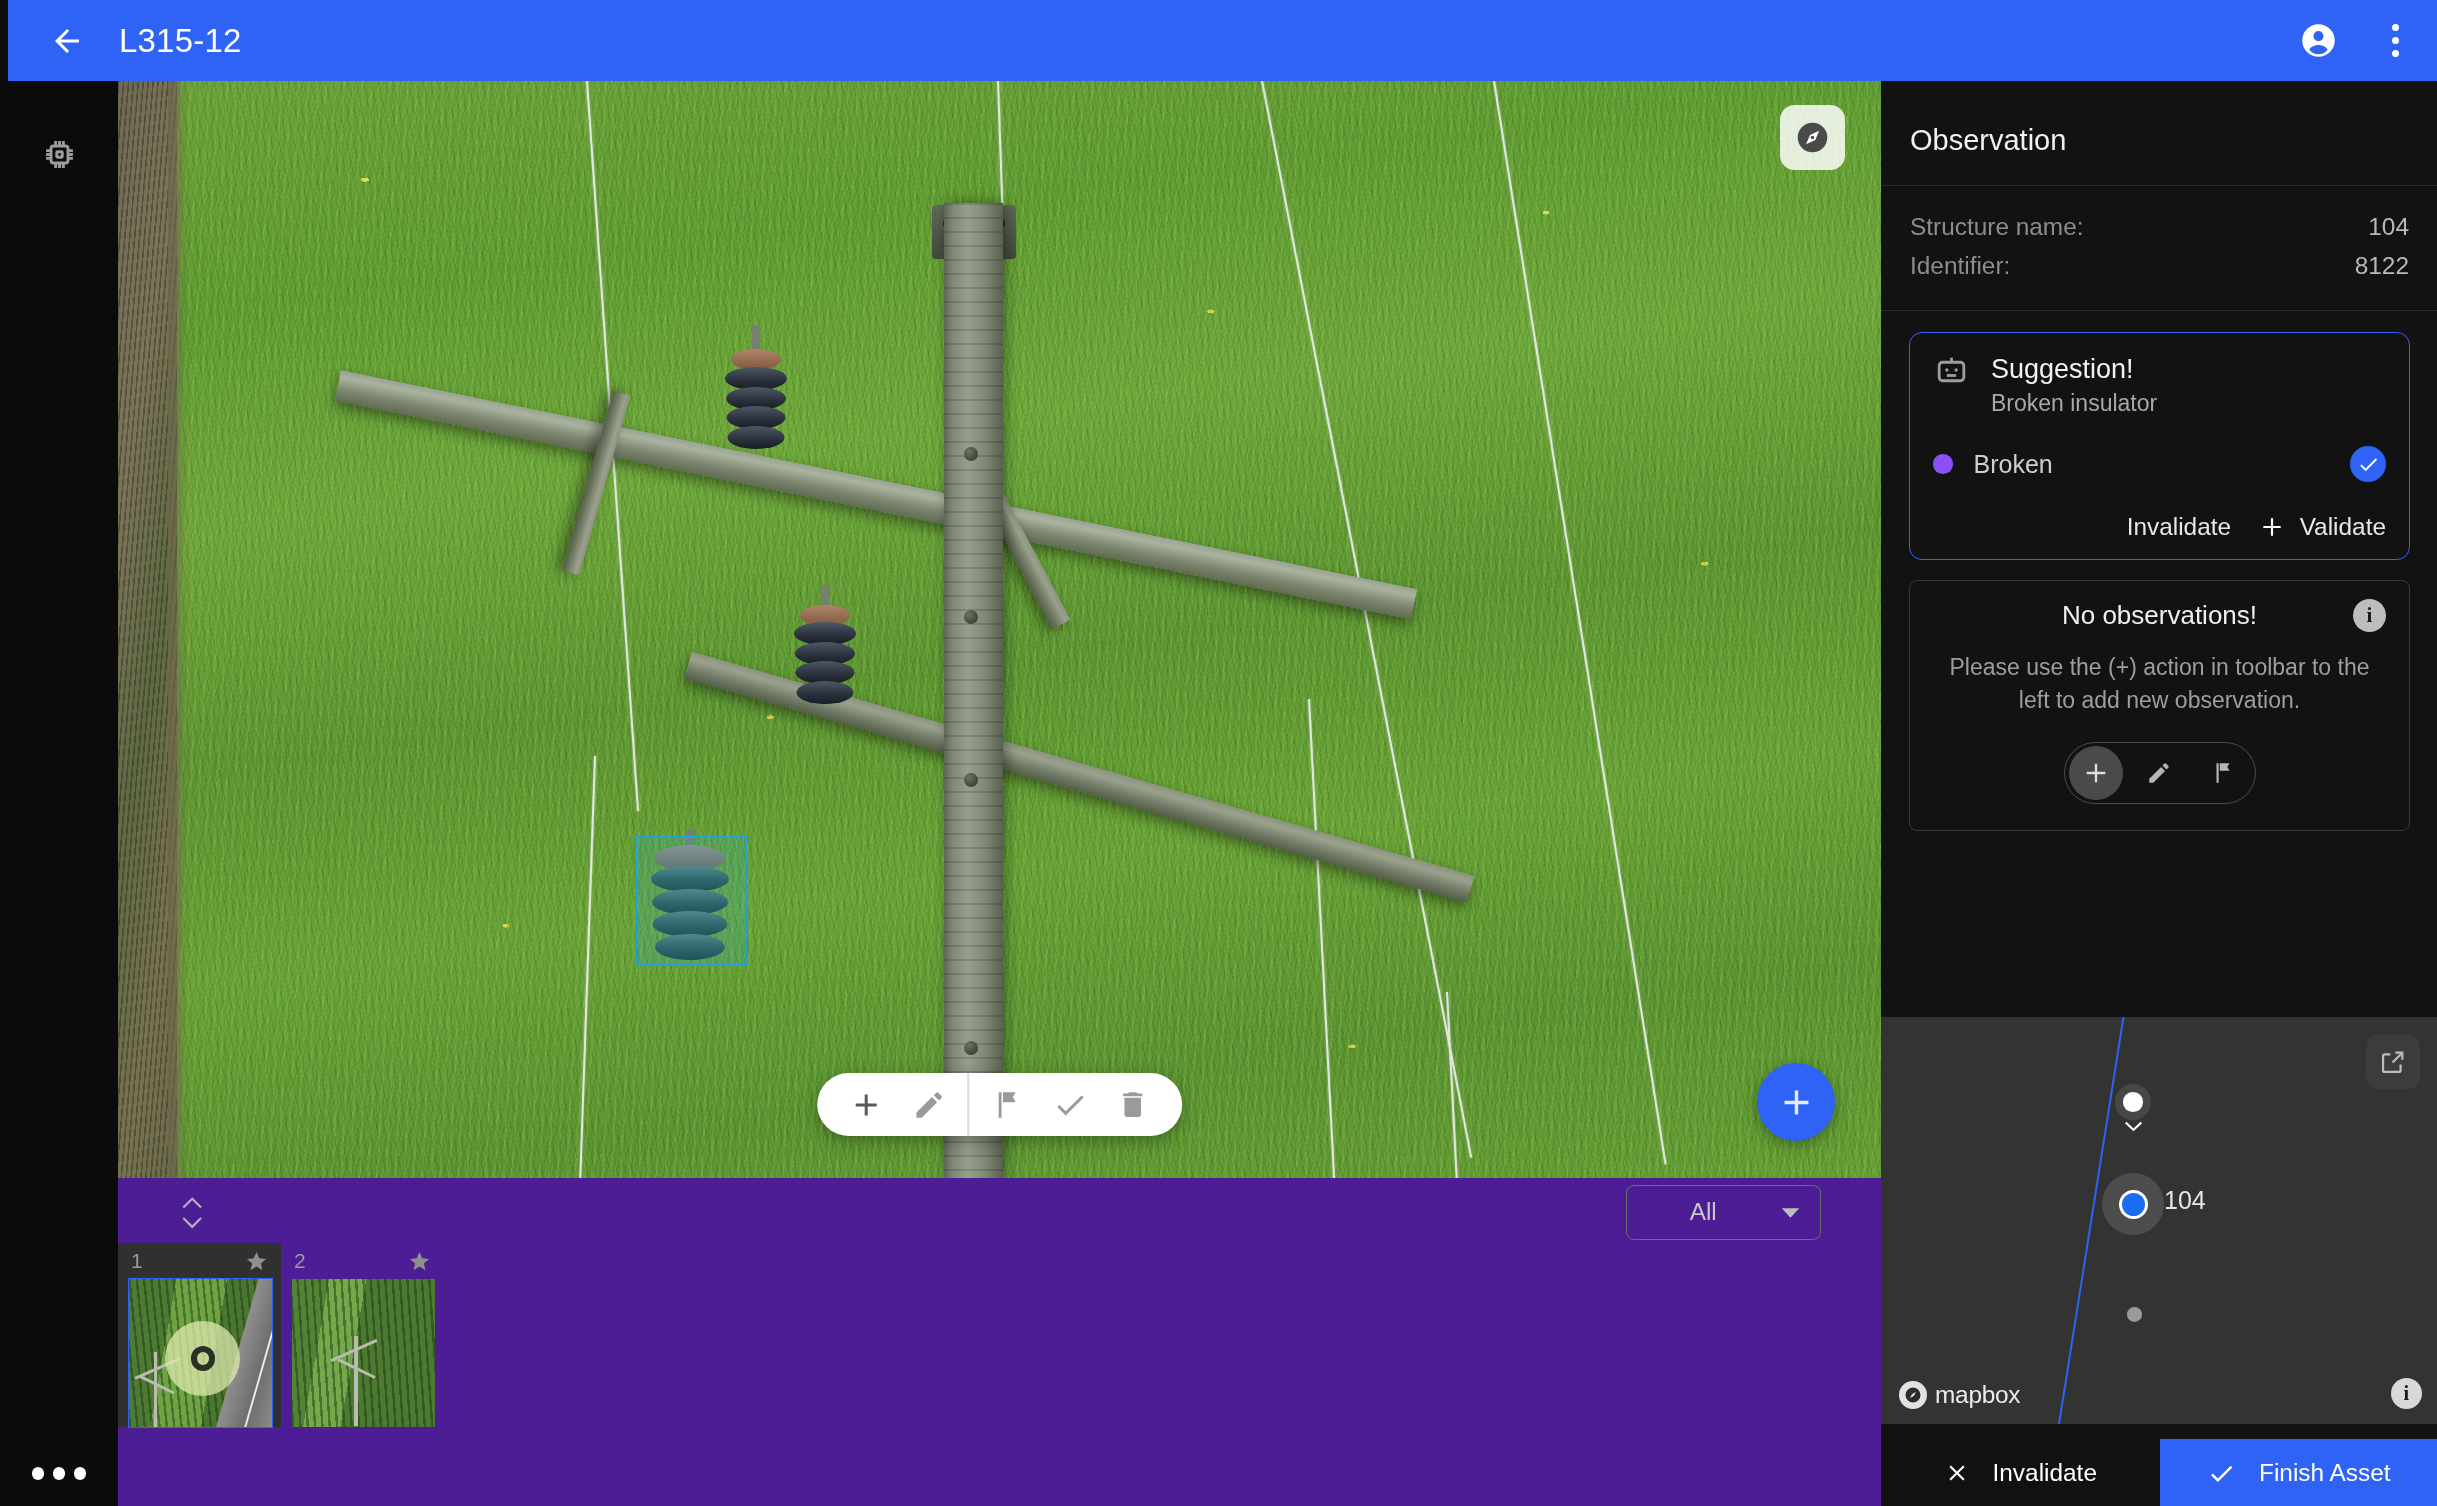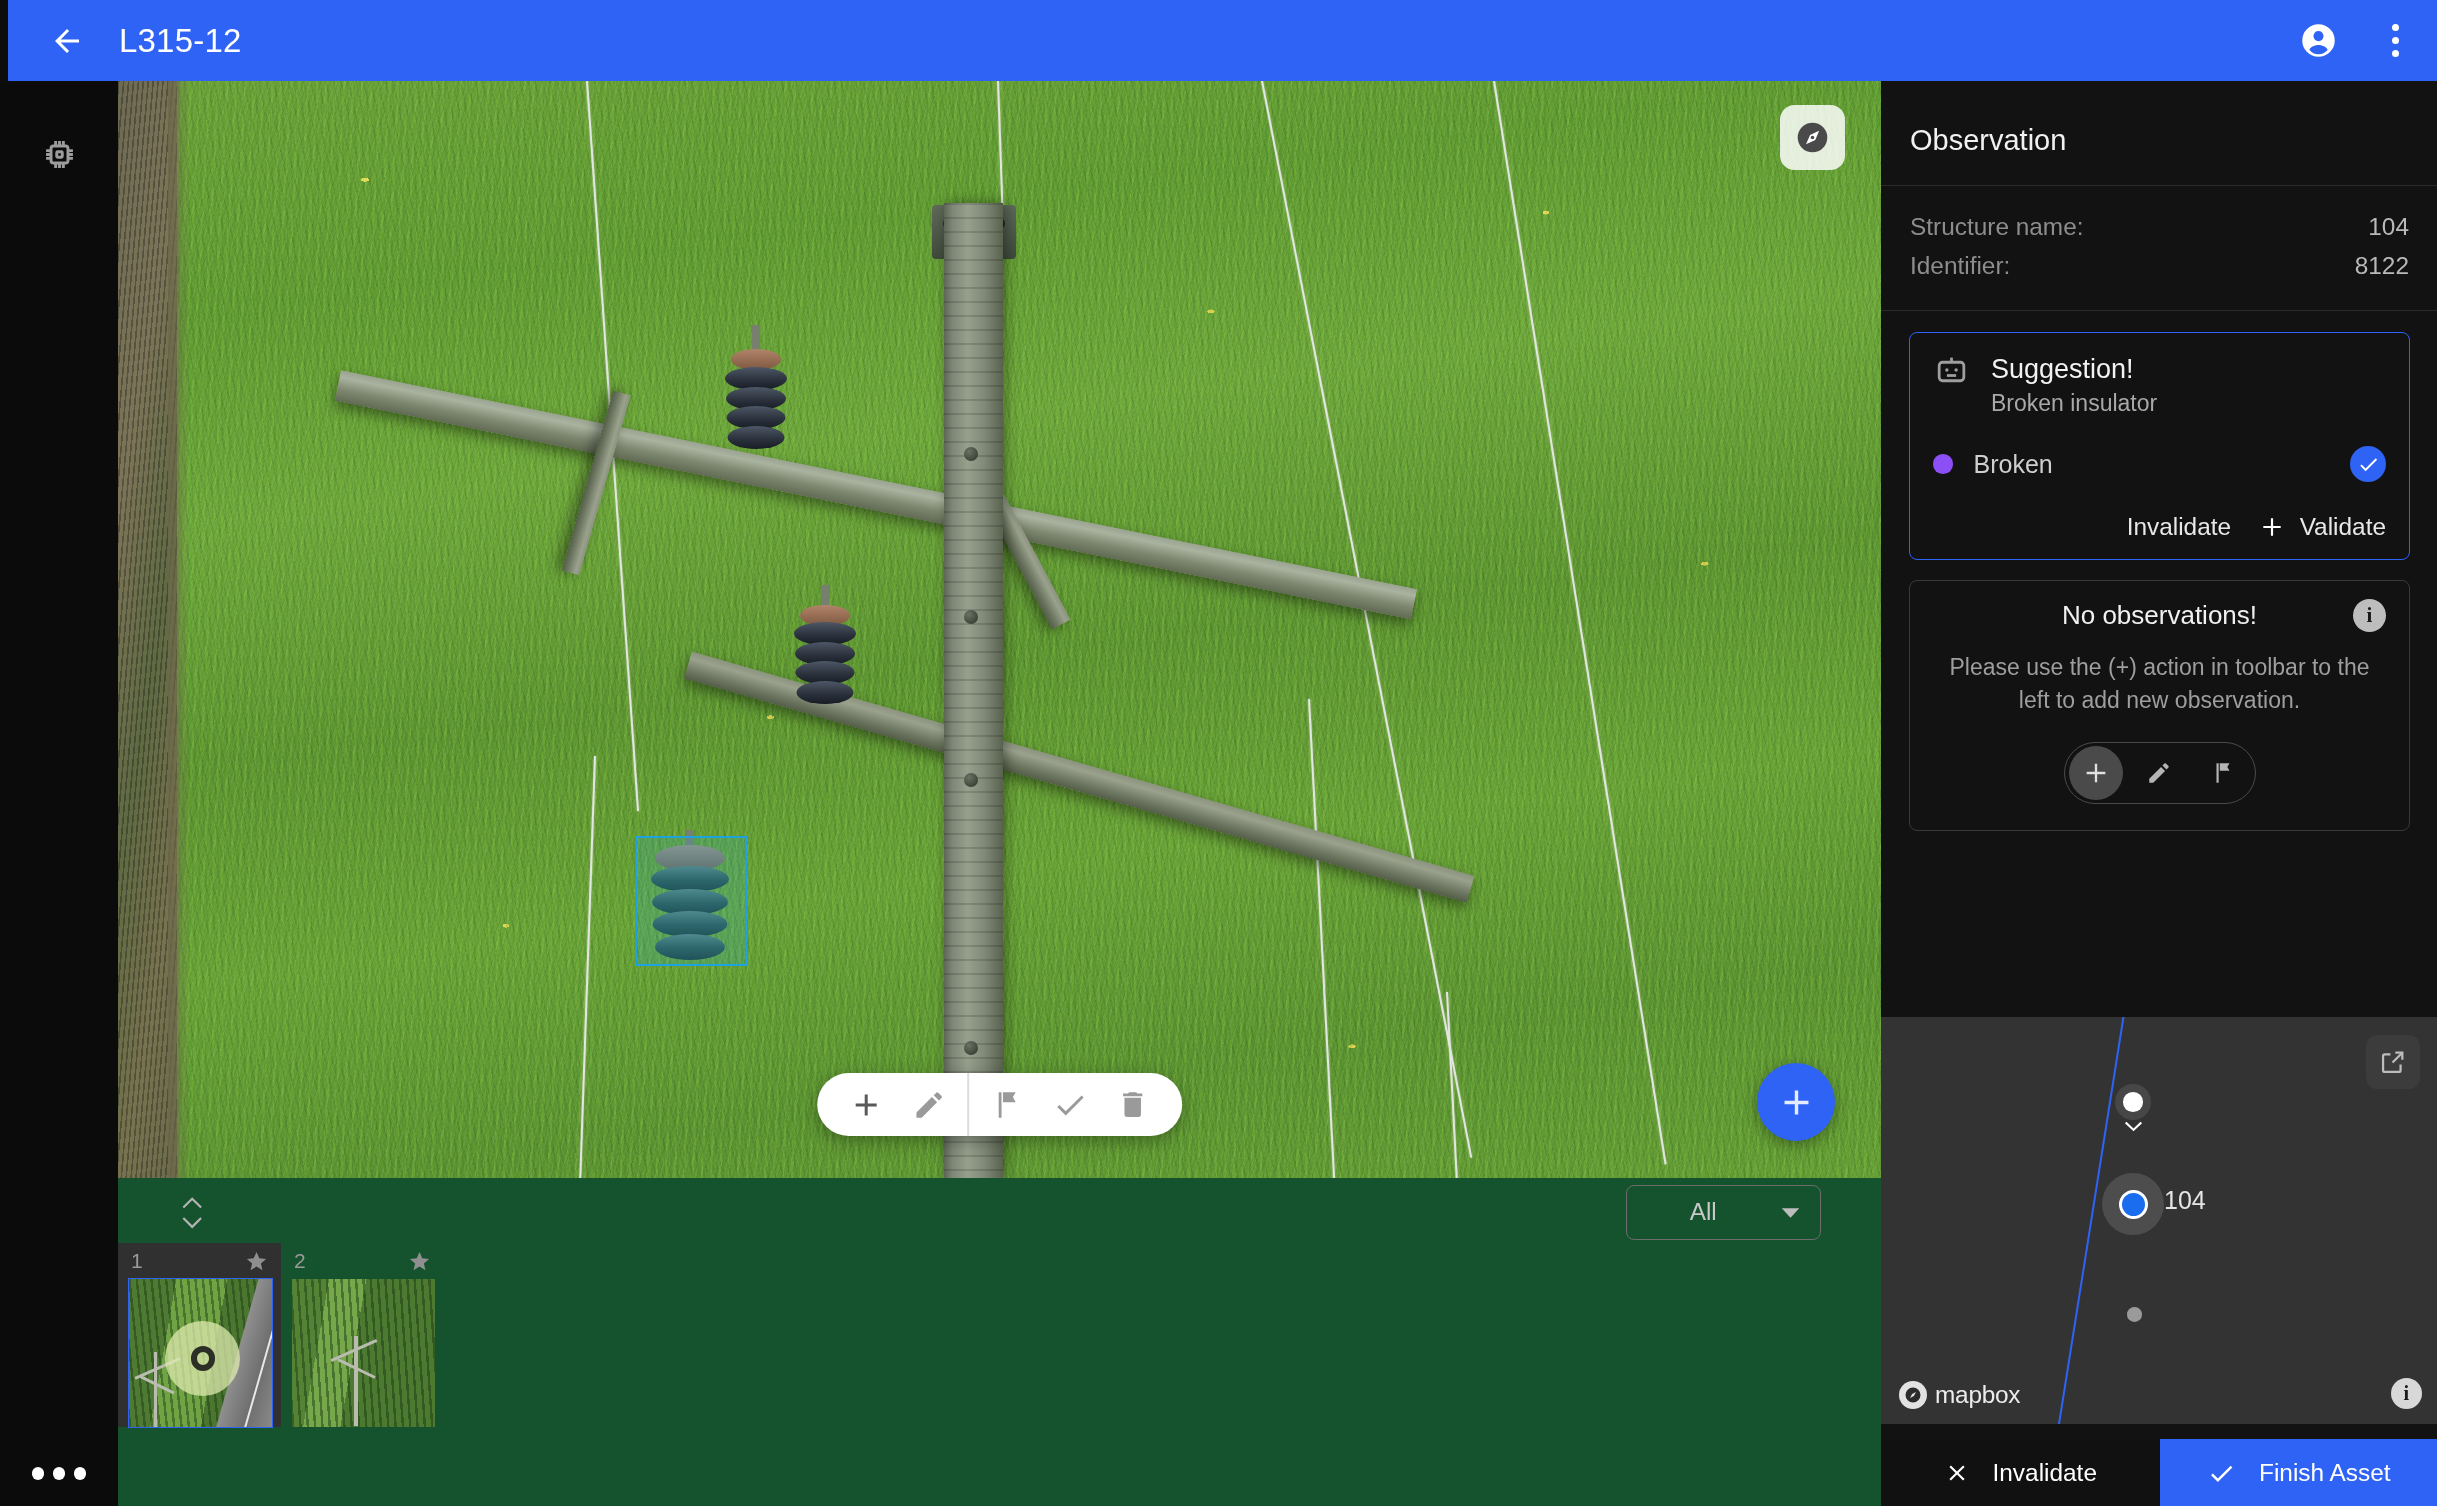--- a/index.html
+++ b/index.html
@@ -213,7 +213,7 @@
   .meta-v { color:#b9b9b9; font-size:24.4px; }
 
   .card { margin:21px 28px 0; border:0.8px solid #3a3a3a; border-radius:8.1px; padding:19.5px 23px 18px; }
-  .card.sugg { border-color:#2f63f5; }
+  .card.sugg { border-color:#2f63f5;border-radius:13px; }
   .sugg-head { display:flex; align-items:flex-start; gap:21px; }
   .sugg-txt { padding-top:1.6px; }
   .sugg-title { color:#f2f2f2; font-size:27px; margin-bottom:4.9px; }

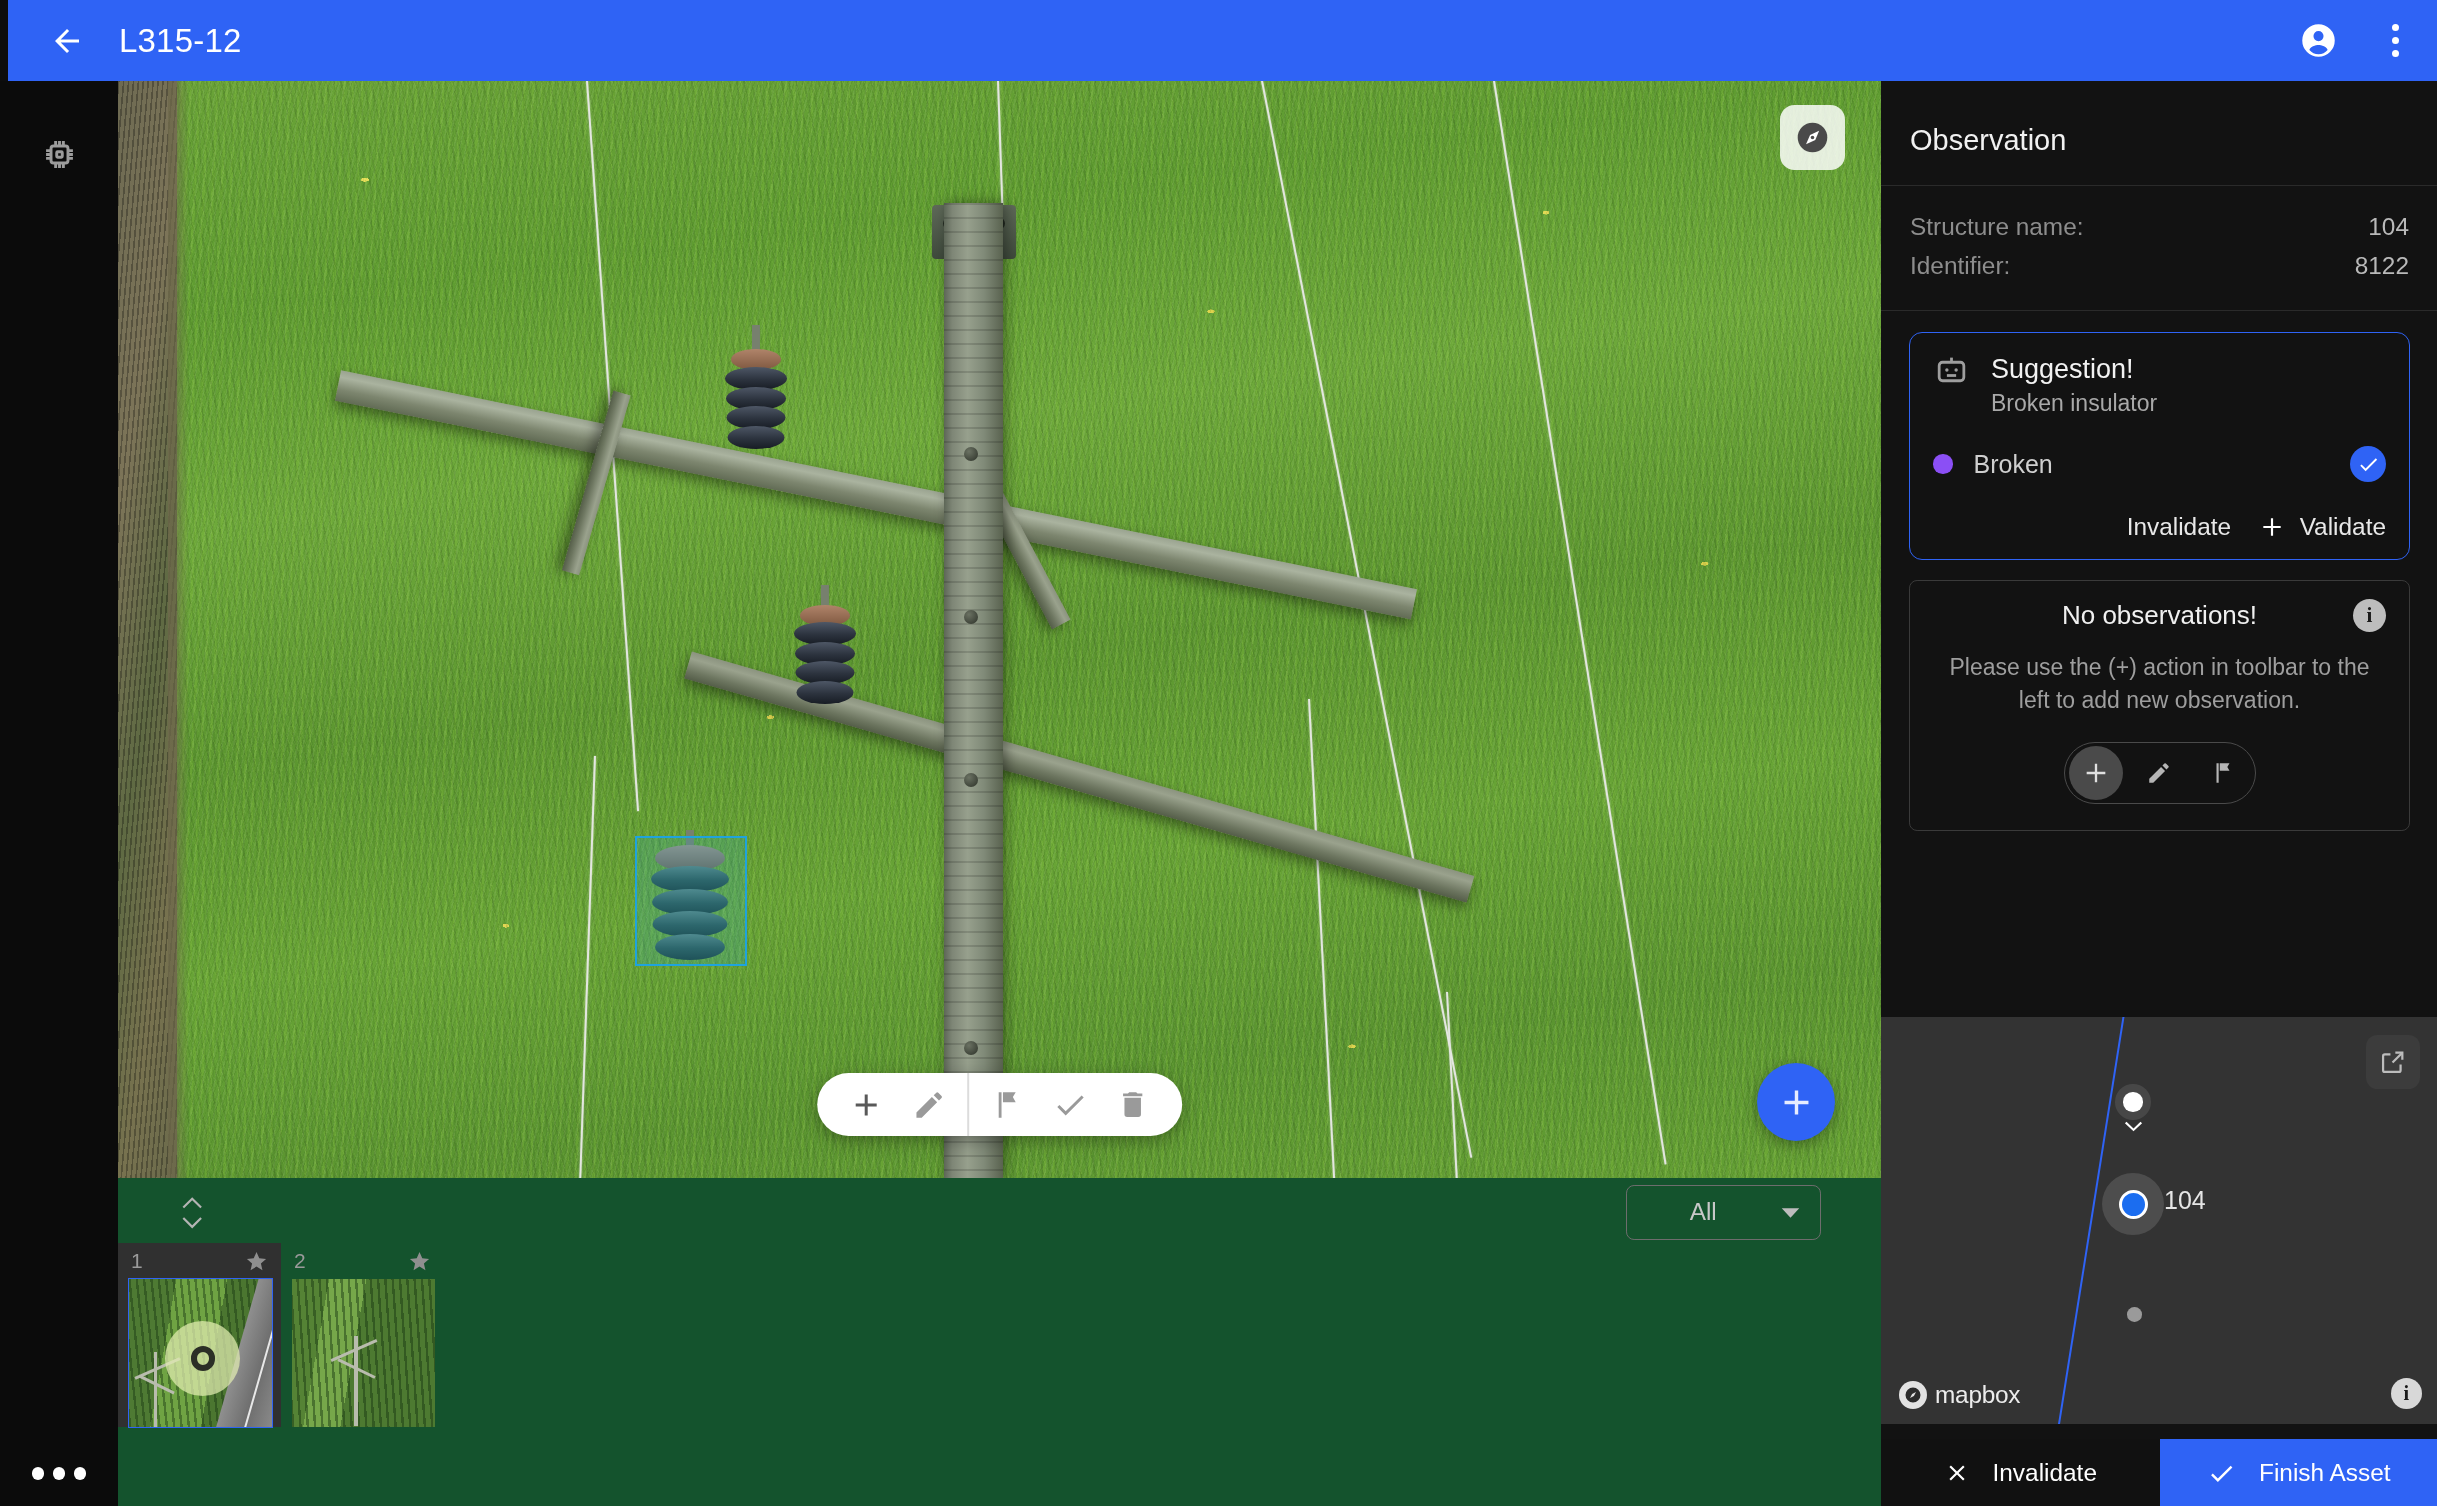--- a/index.html
+++ b/index.html
@@ -161,7 +161,7 @@
   
   .strip {
     position:absolute; left:118px; top:1178px; width:1763px; height:329px;
-    background:#14532d;
+    background:#4c1d95;
   }
   .strip-head { position:relative; height:65px; }
   .sortbtn {

